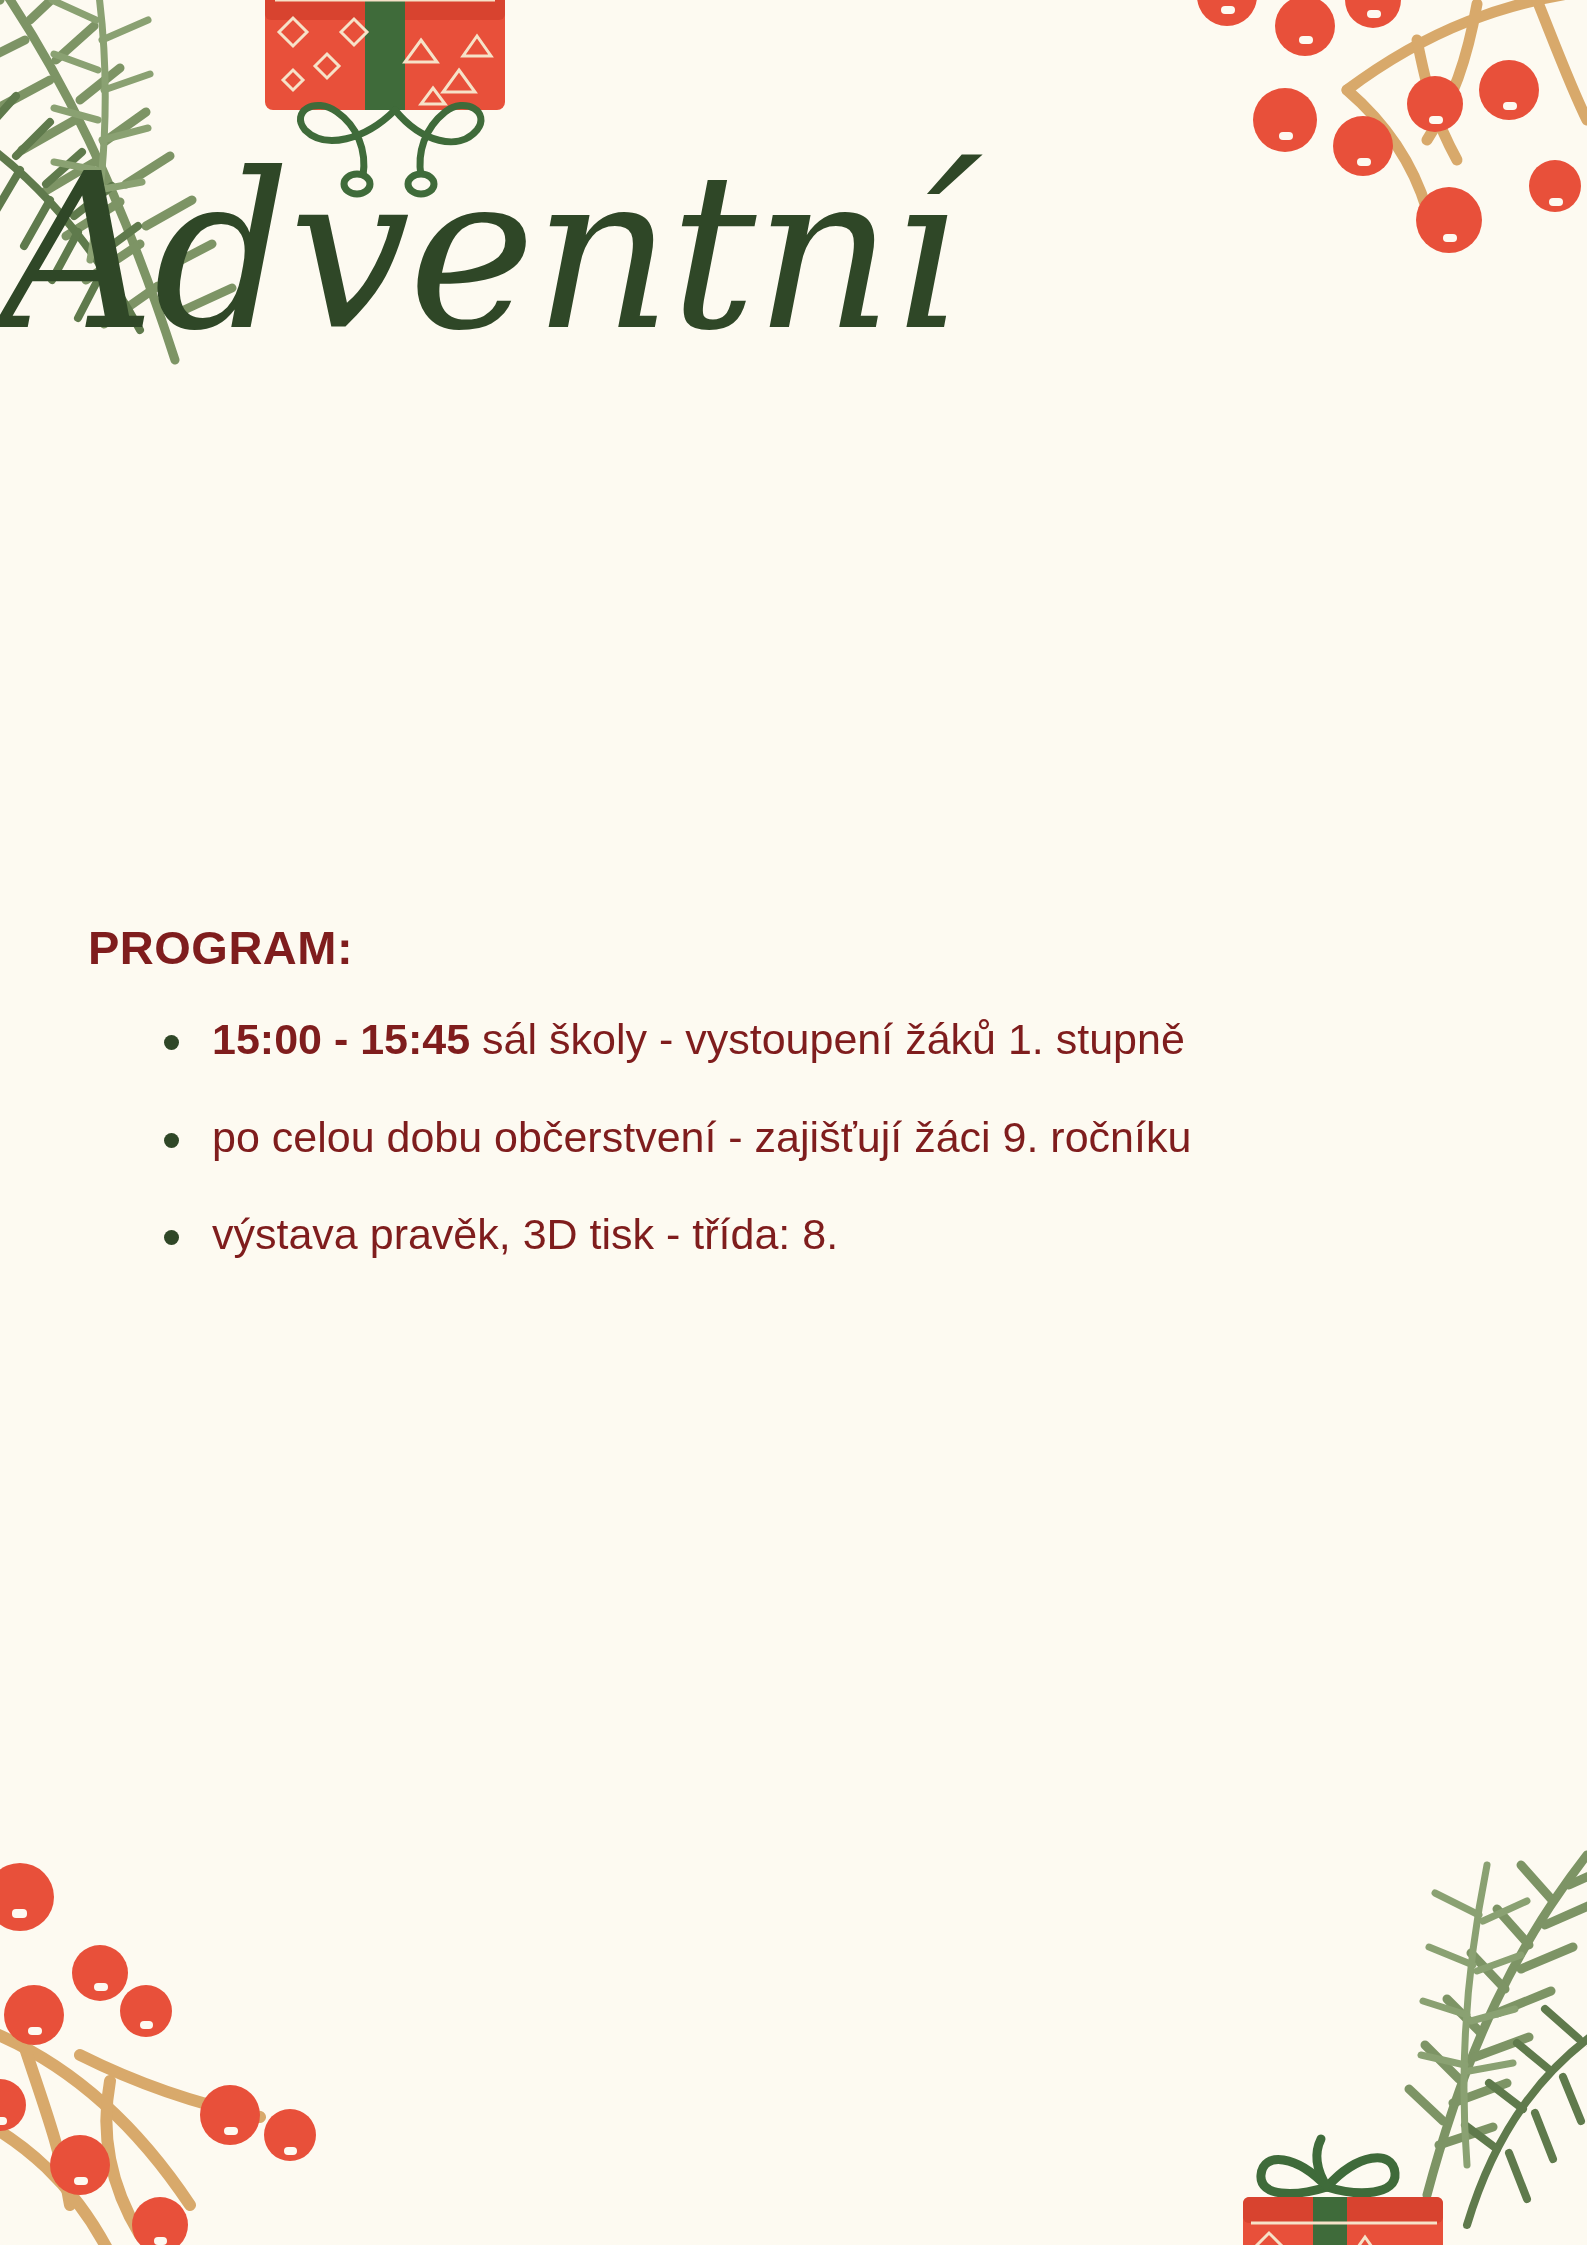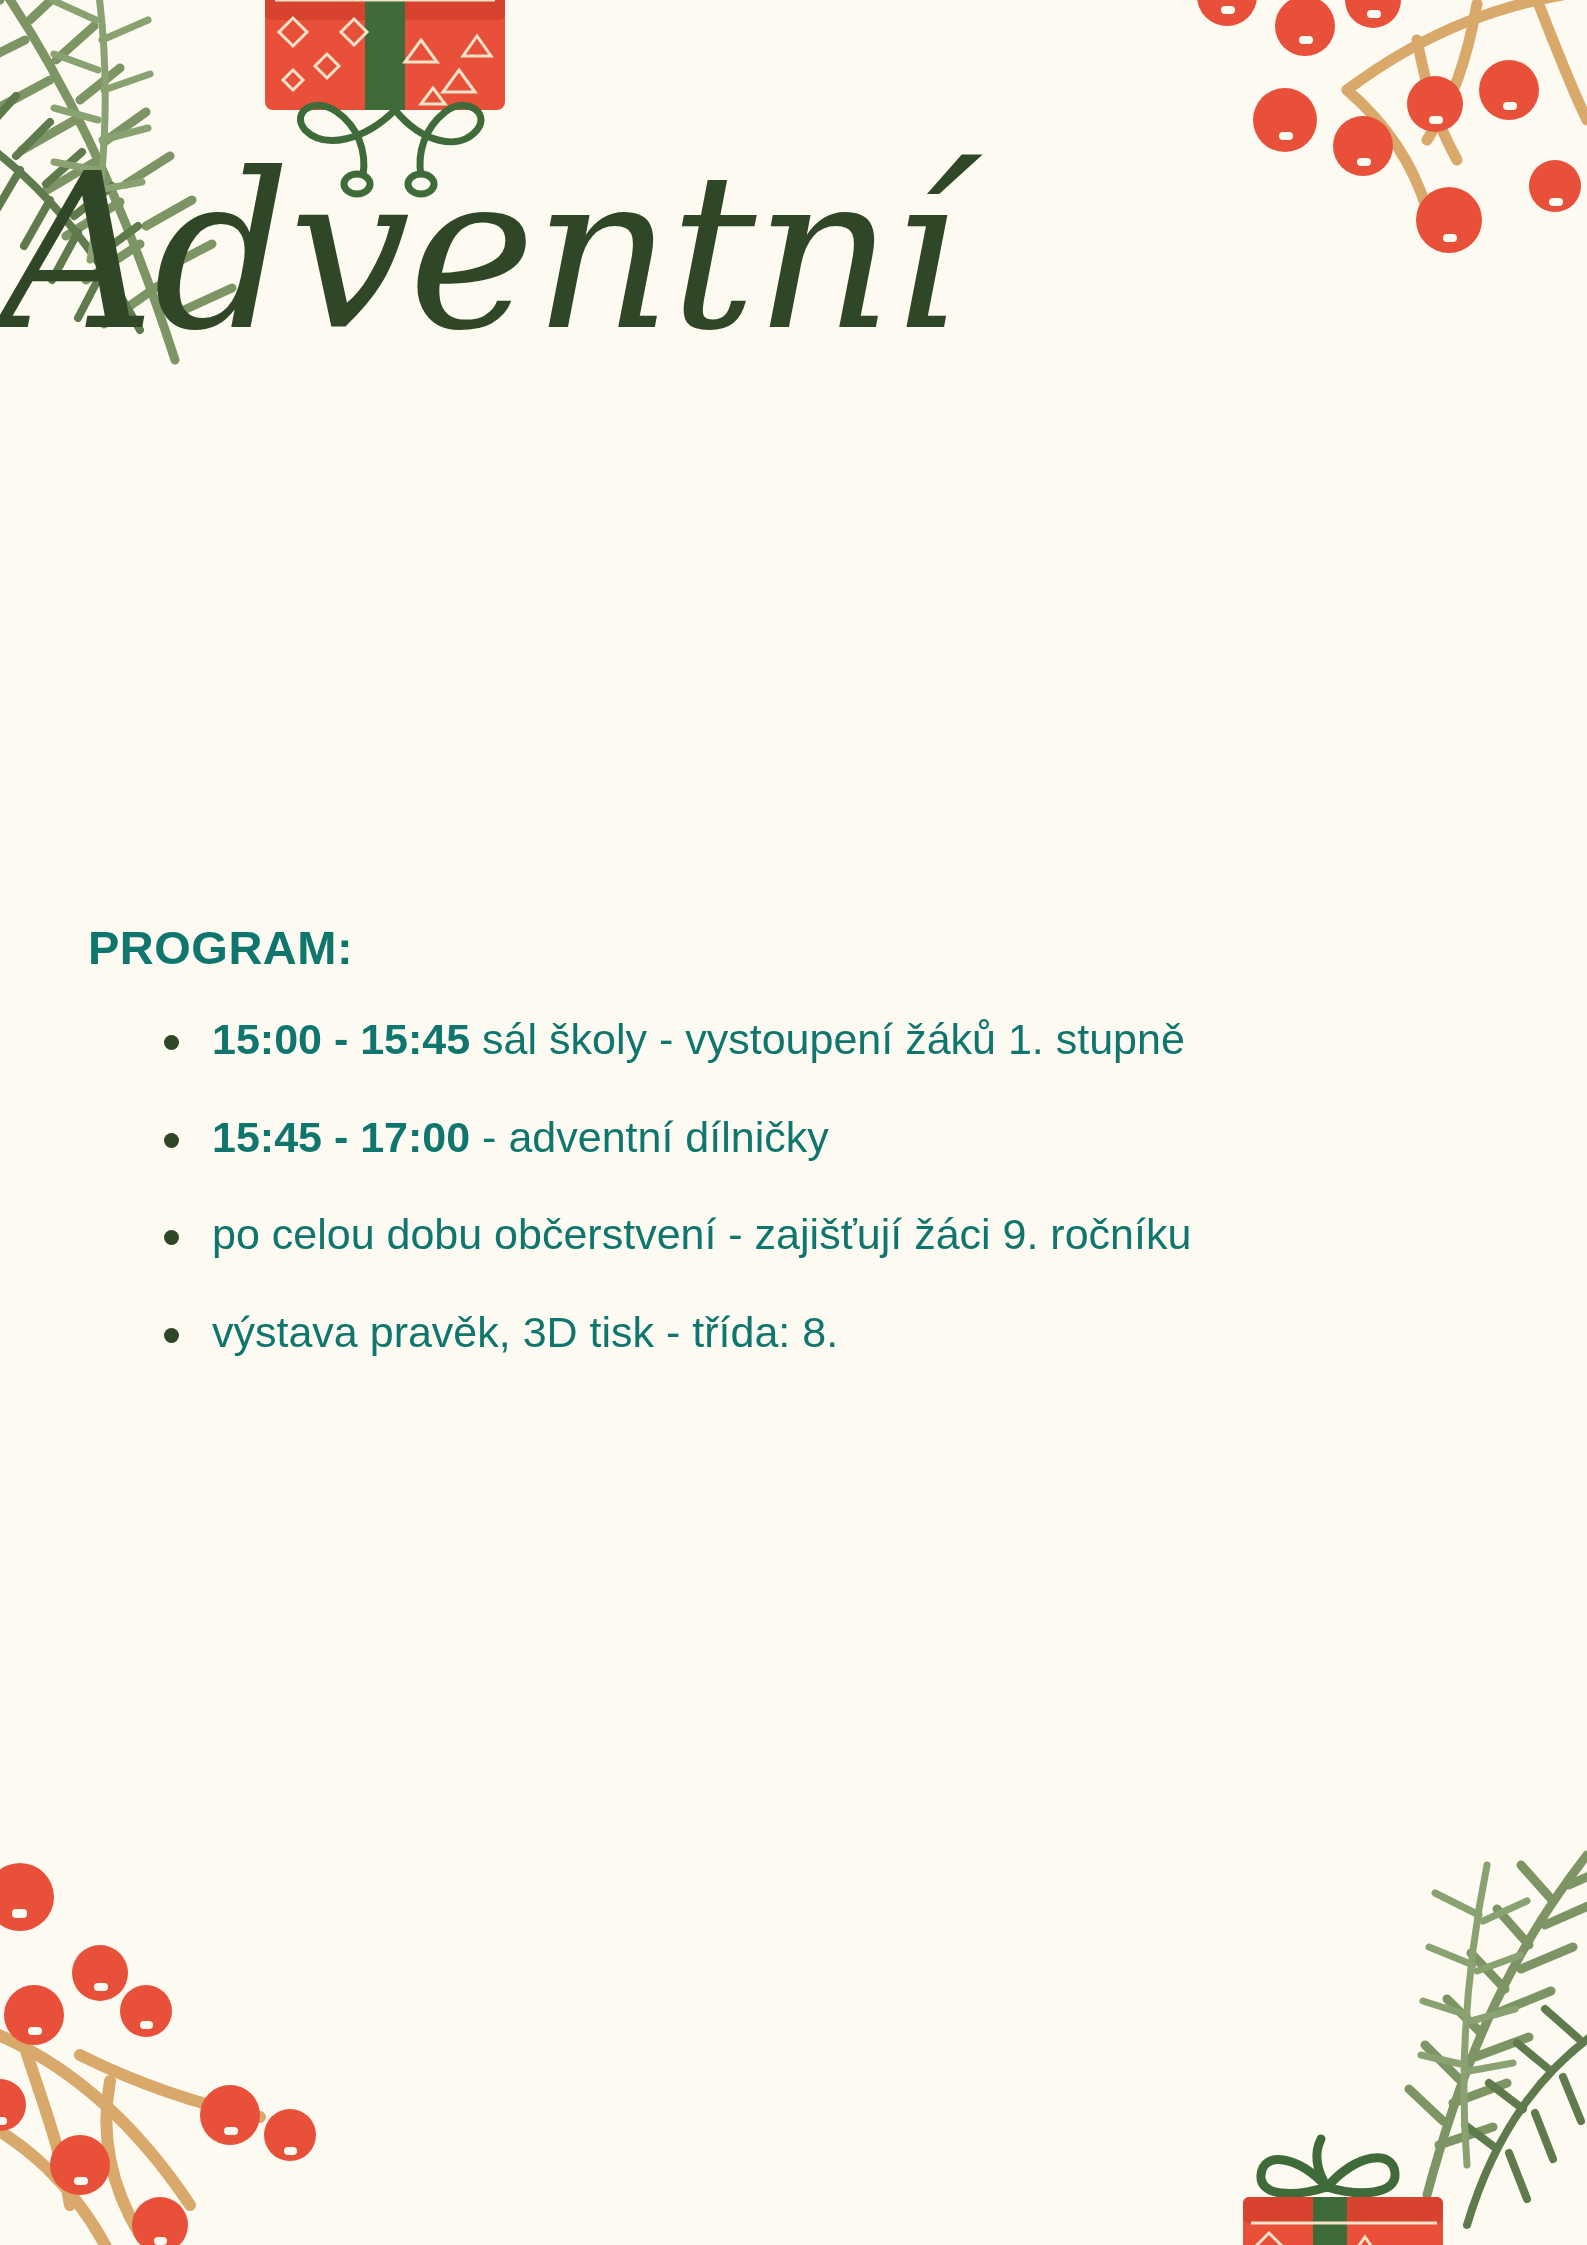--- a/index.html
+++ b/index.html
@@ -56,7 +56,7 @@
     left: 88px;
     right: 110px;
     top: 920px;
-    color: #0f766e;
+    color: #7f1d1d;
   }
   .program-heading {
     font-size: 47px;

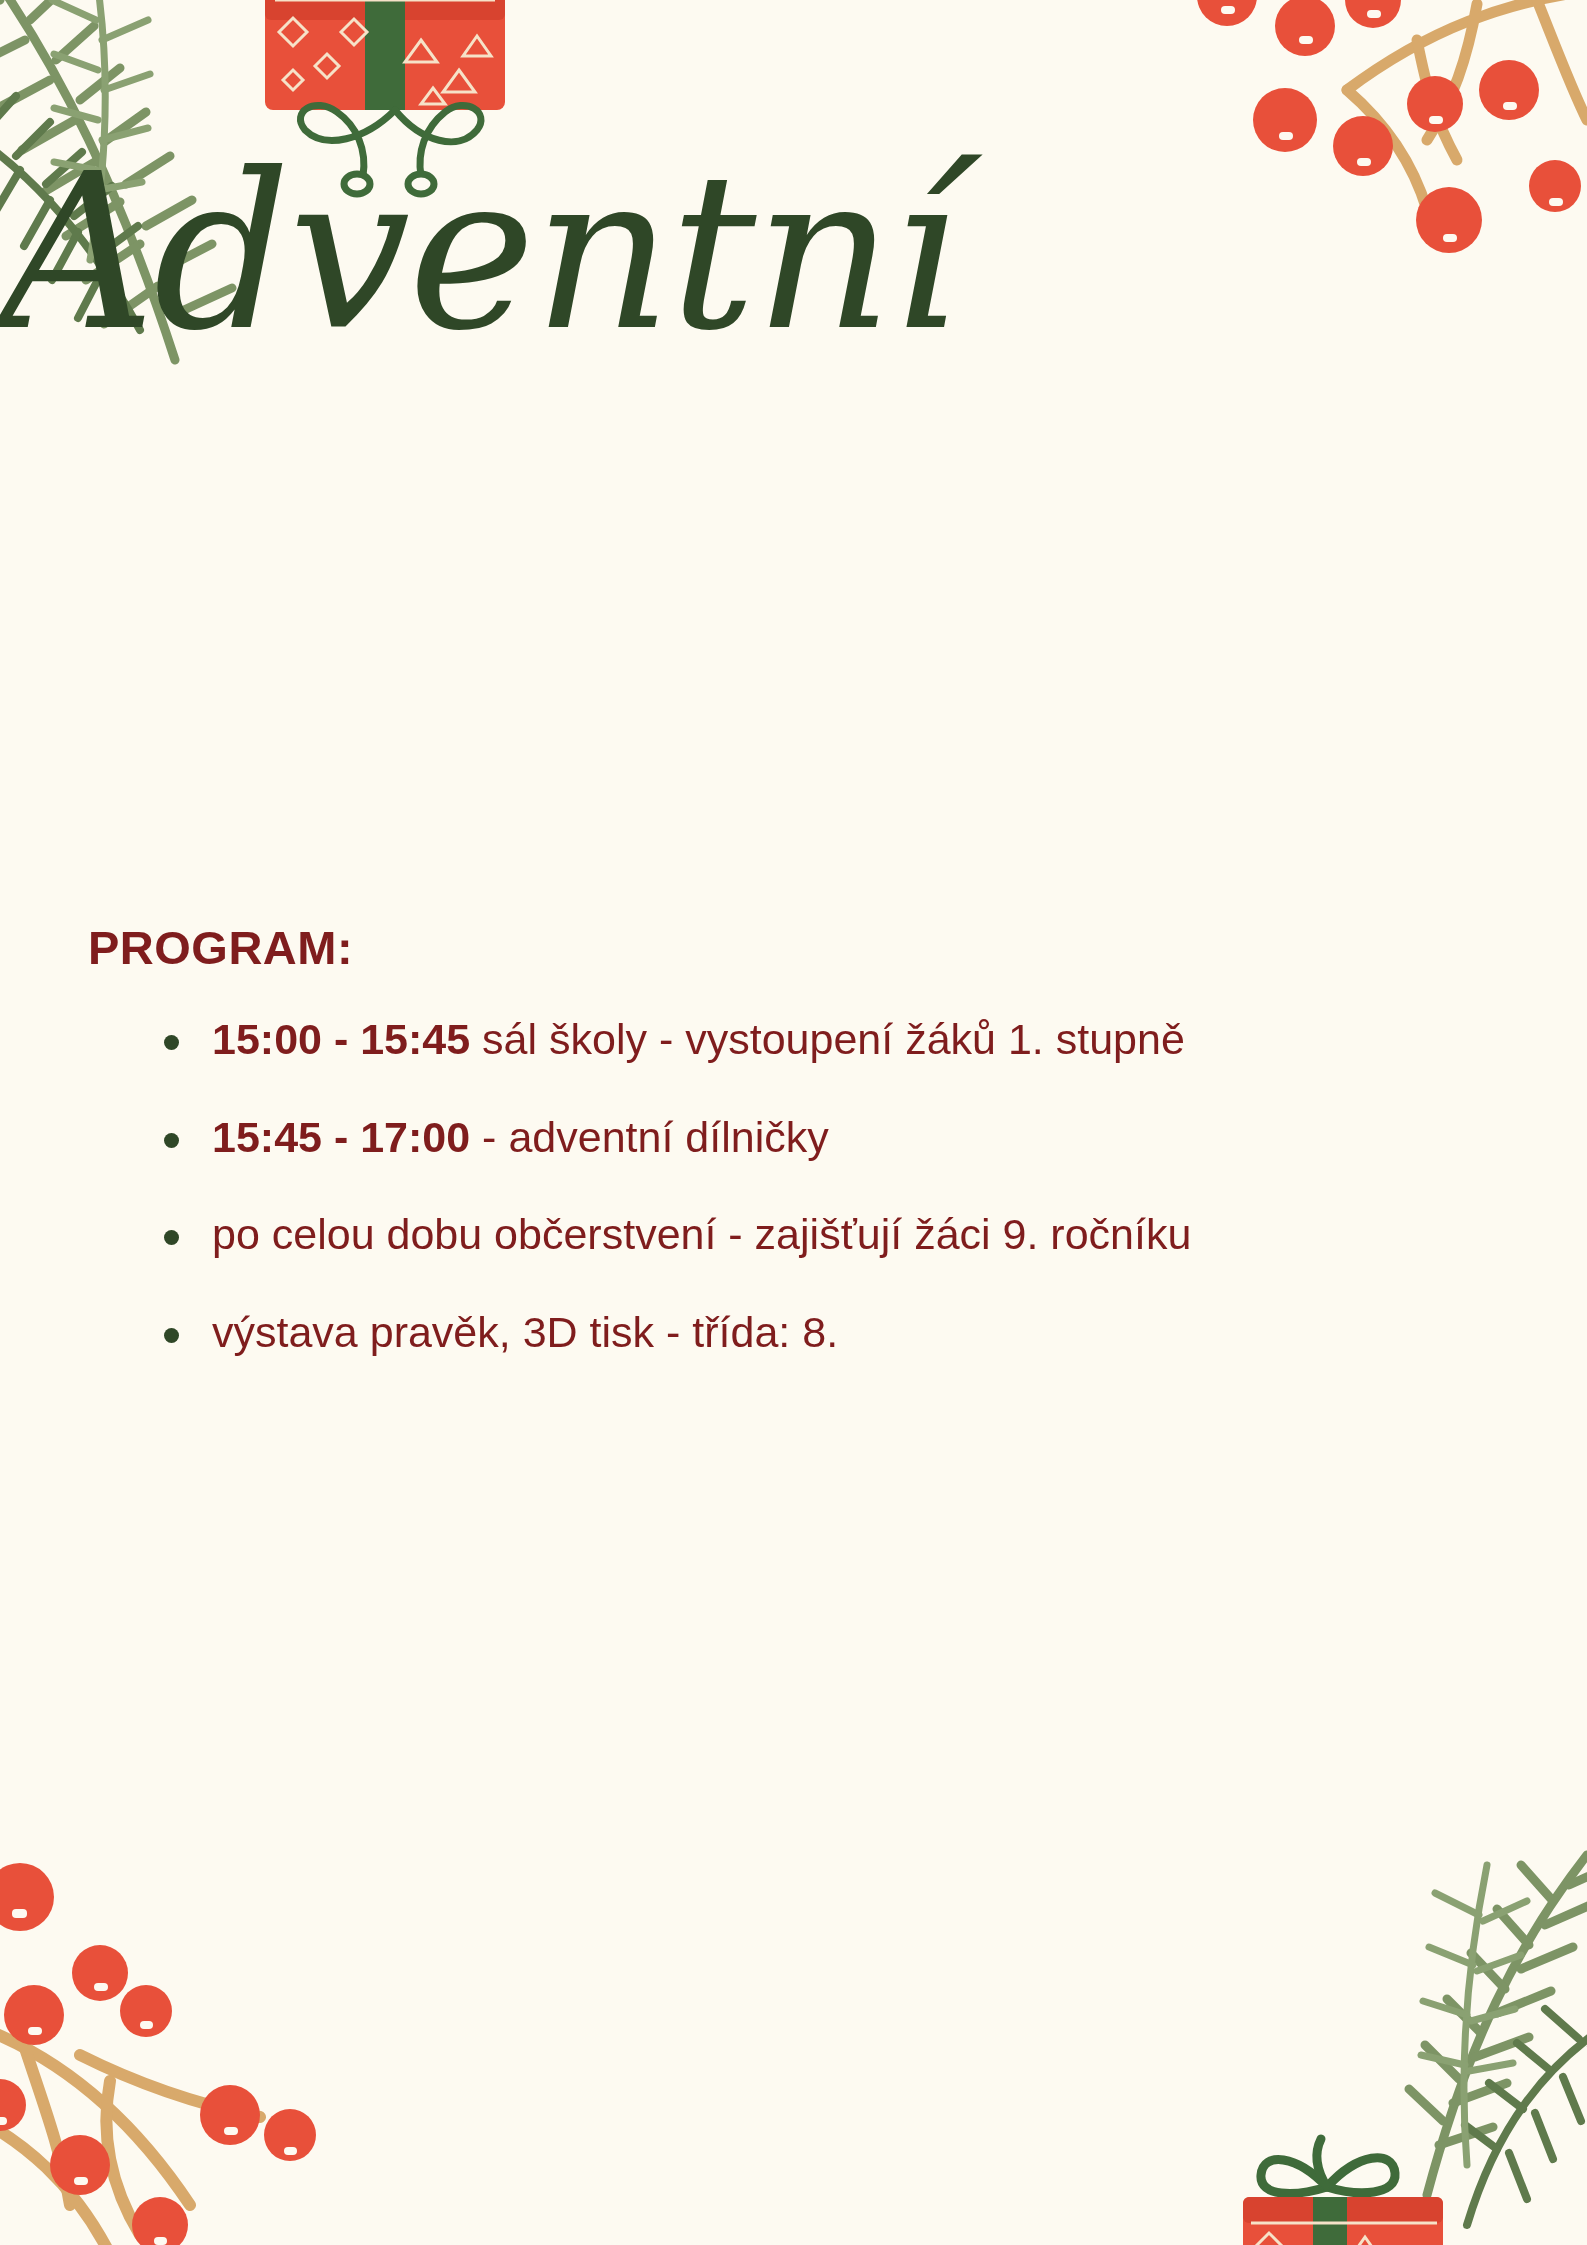--- a/index.html
+++ b/index.html
@@ -266,9 +266,6 @@
         <b>15:00 - 15:45</b><span> sál školy - vystoupení žáků 1. stupně</span>
       </li>
       <li>
-        <b>15:45 - 17:00</b><span> - adventní dílničky</span>
-      </li>
-      <li>
         <b></b><span>po celou dobu občerstvení - zajišťují žáci 9. ročníku</span>
       </li>
       <li>

